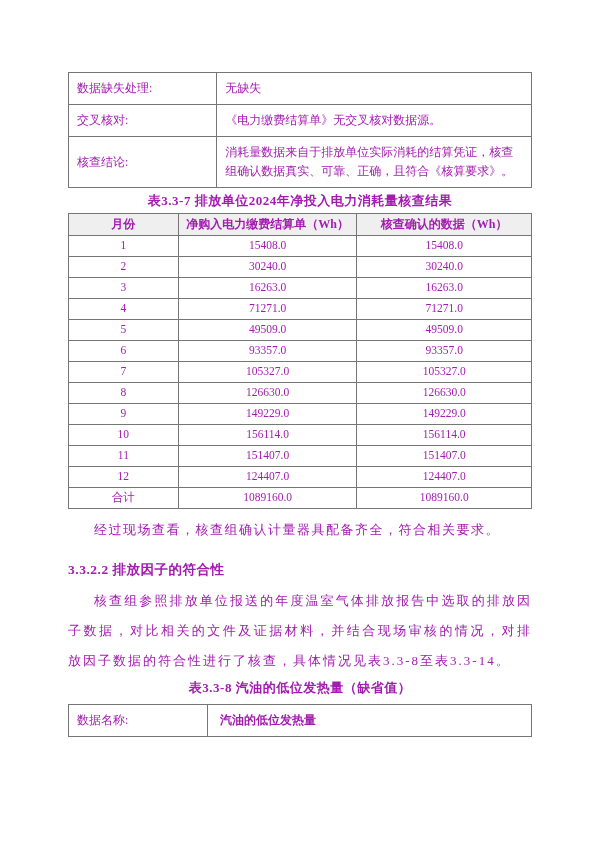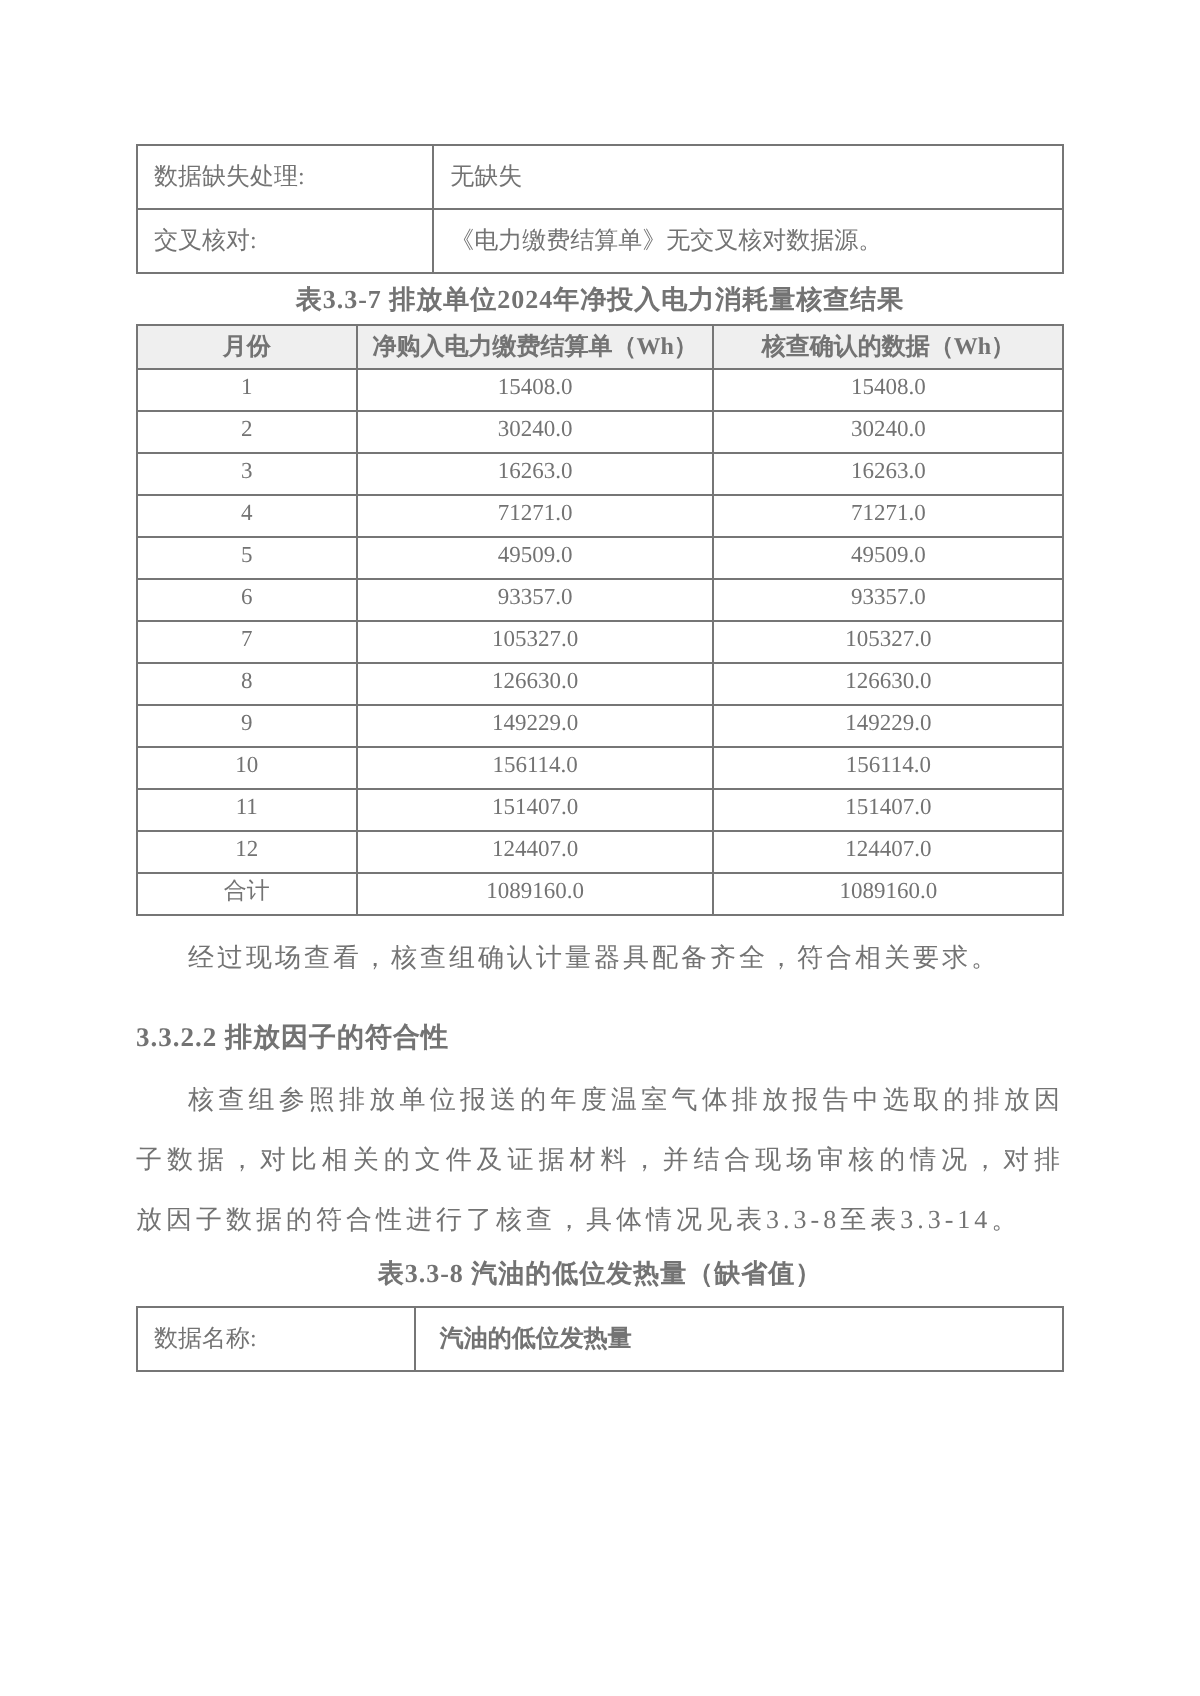--- a/index.html
+++ b/index.html
@@ -11,7 +11,7 @@
     margin: 0 auto;
     background: #ffffff;
     font-family: "Liberation Serif", "DejaVu Serif", serif;
-    color: #737373;
+    color: #a21caf;
     padding: 72px 68px 0 68px;
     overflow: hidden;
   }

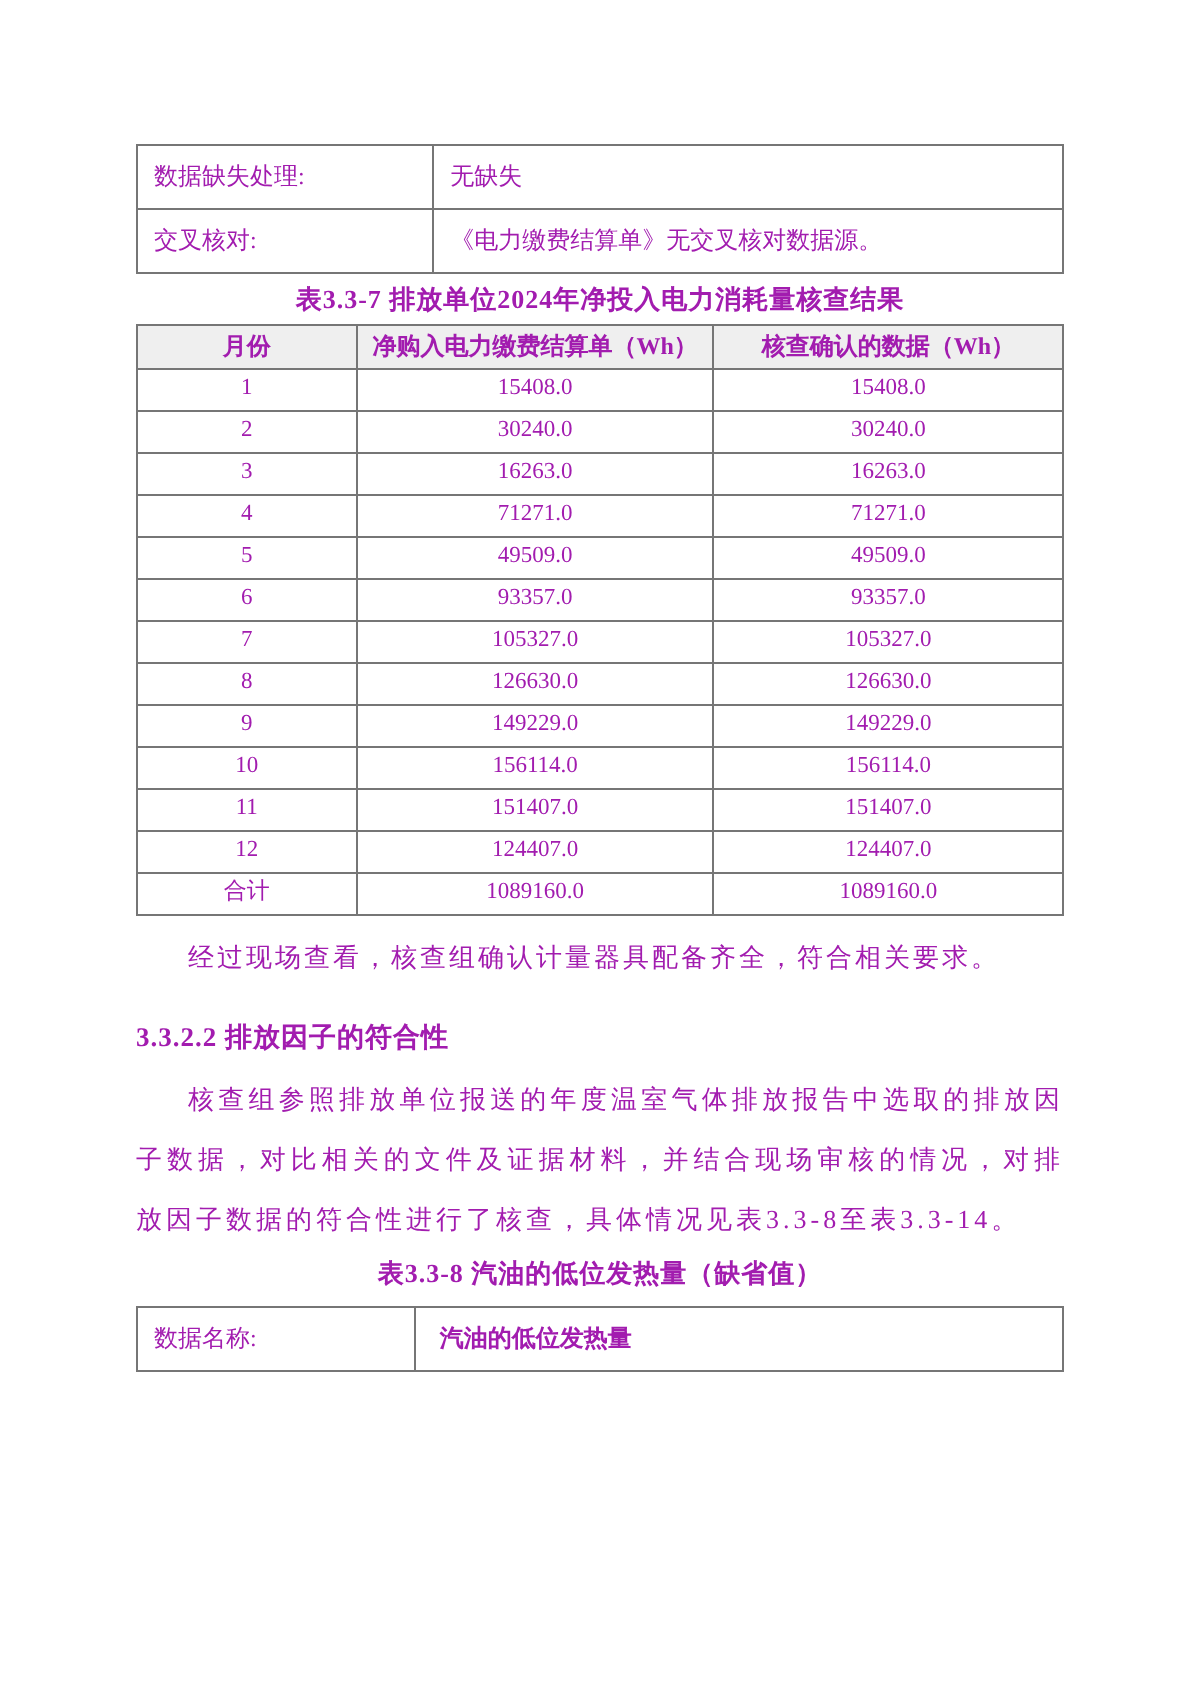--- a/index.html
+++ b/index.html
@@ -107,6 +107,10 @@
           <td>交叉核对:</td>
           <td>《电力缴费结算单》无交叉核对数据源。</td>
         </tr>
+        <tr>
+          <td>核查结论:</td>
+          <td>消耗量数据来自于排放单位实际消耗的结算凭证，核查组确认数据真实、可靠、正确，且符合《核算要求》。</td>
+        </tr>
       </tbody>
   </table>
 

